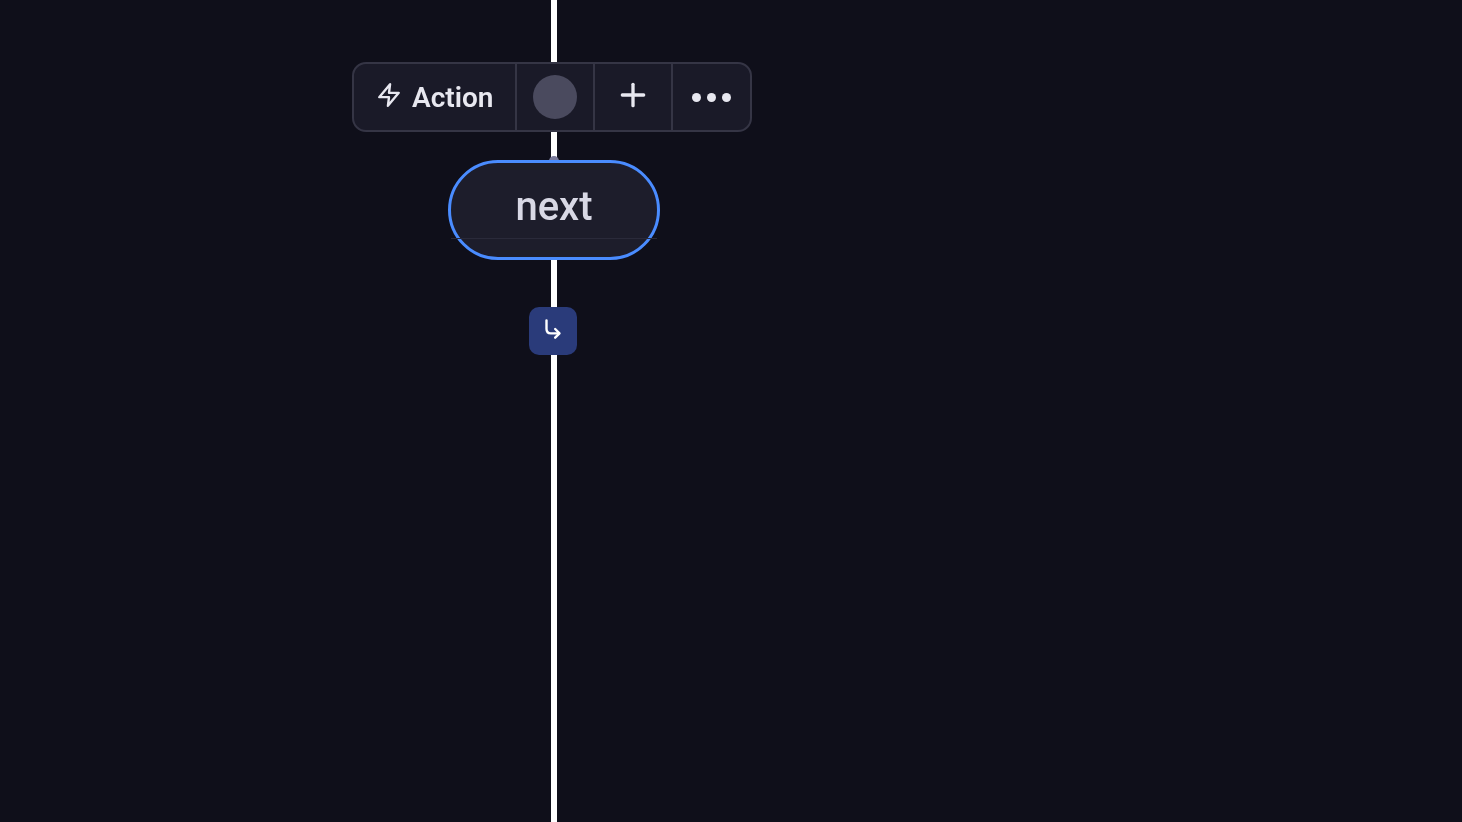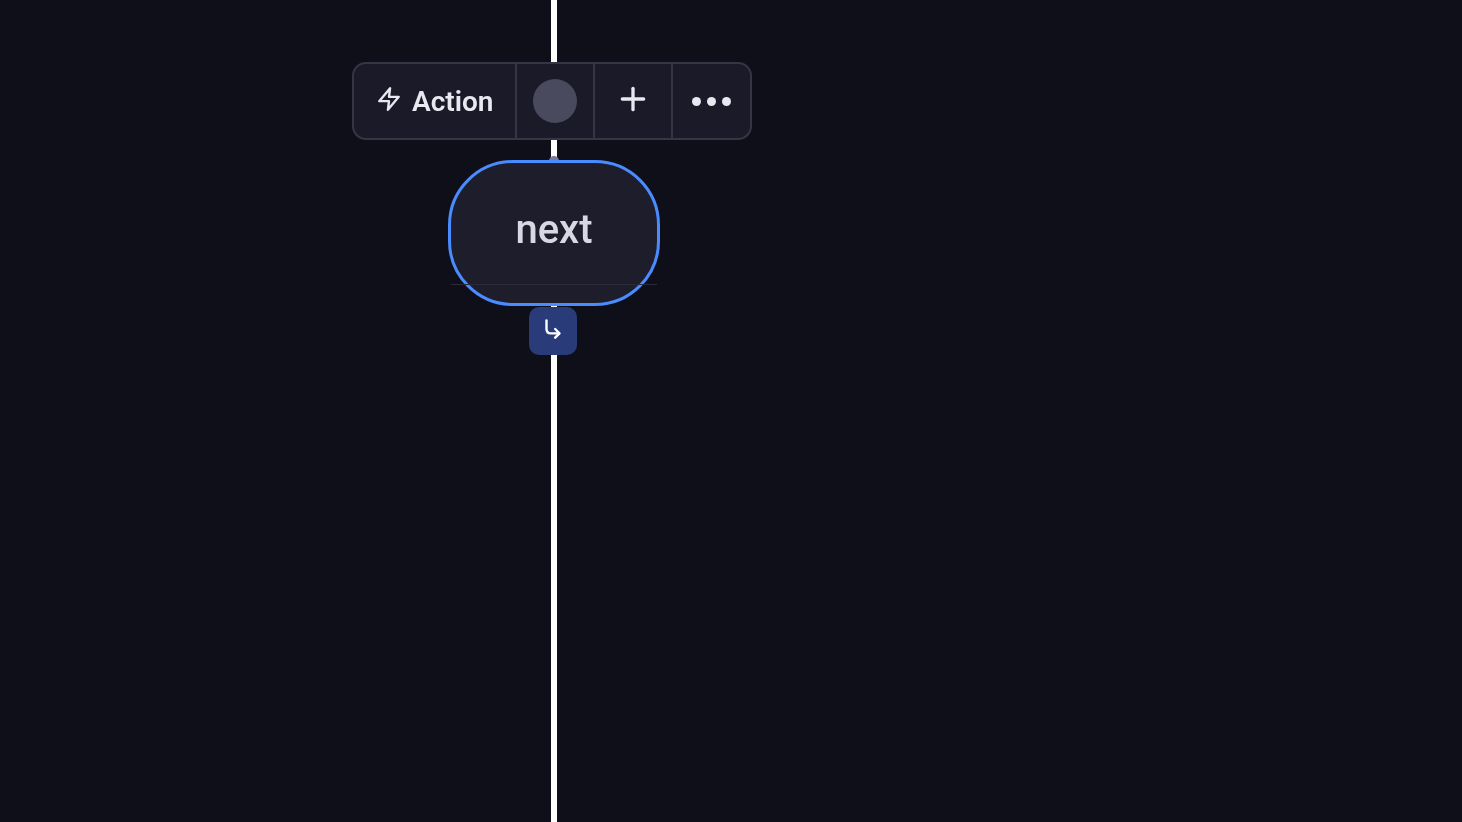--- a/index.html
+++ b/index.html
@@ -31,7 +31,7 @@
       left: 352px;
       top: 62px;
       width: 400px;
-      height: 78px;
+      height: 70px;
       background-color: #1a1a28;
       border: 2px solid #353545;
       border-radius: 14px;

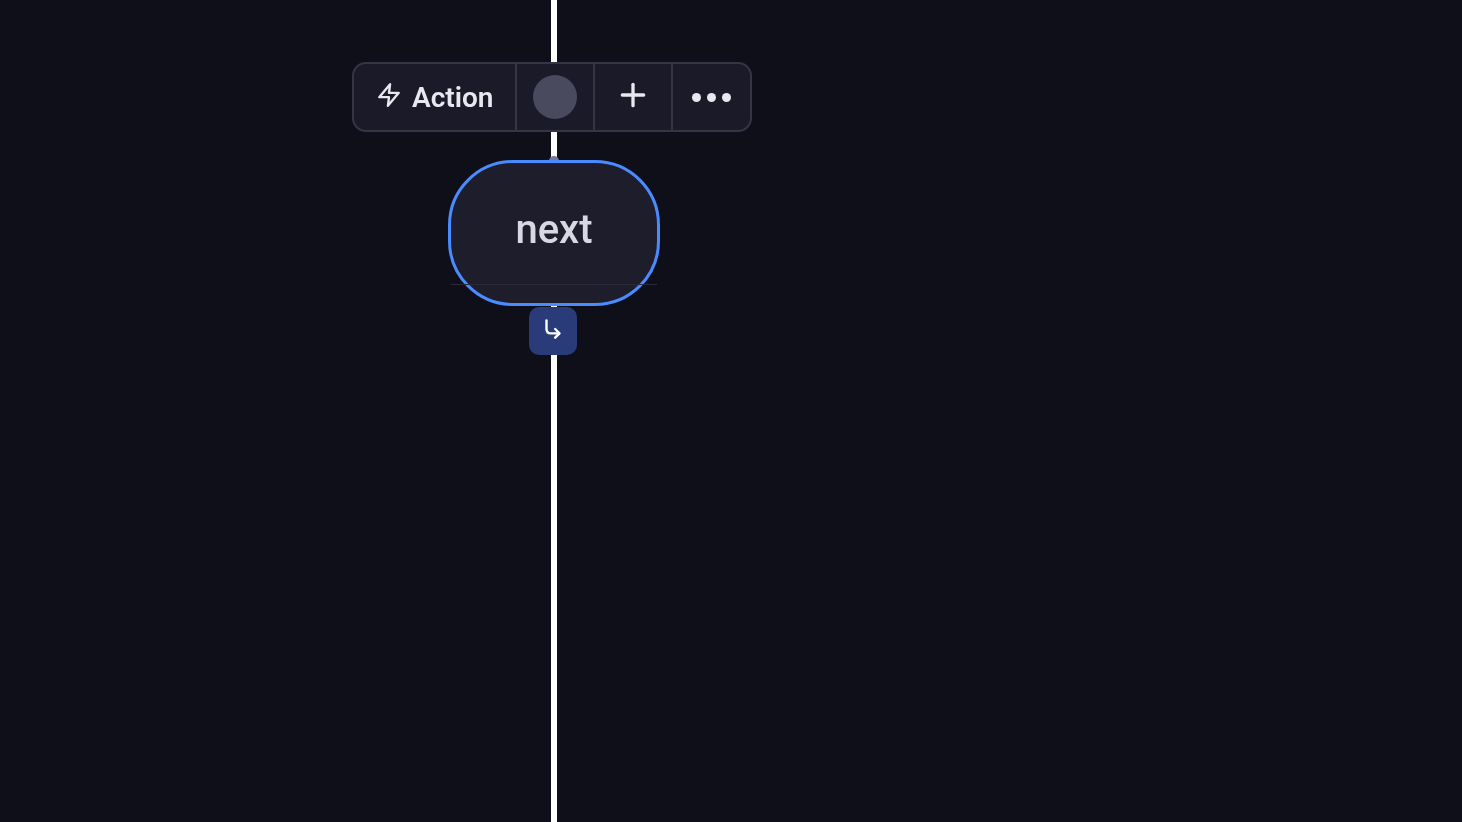--- a/index.html
+++ b/index.html
@@ -116,7 +116,7 @@
       left: 448px;
       top: 160px;
       width: 212px;
-      height: 146px;
+      height: 100px;
       background-color: #1d1d2b;
       border: 3px solid #4a8cff;
       border-radius: 65px;

